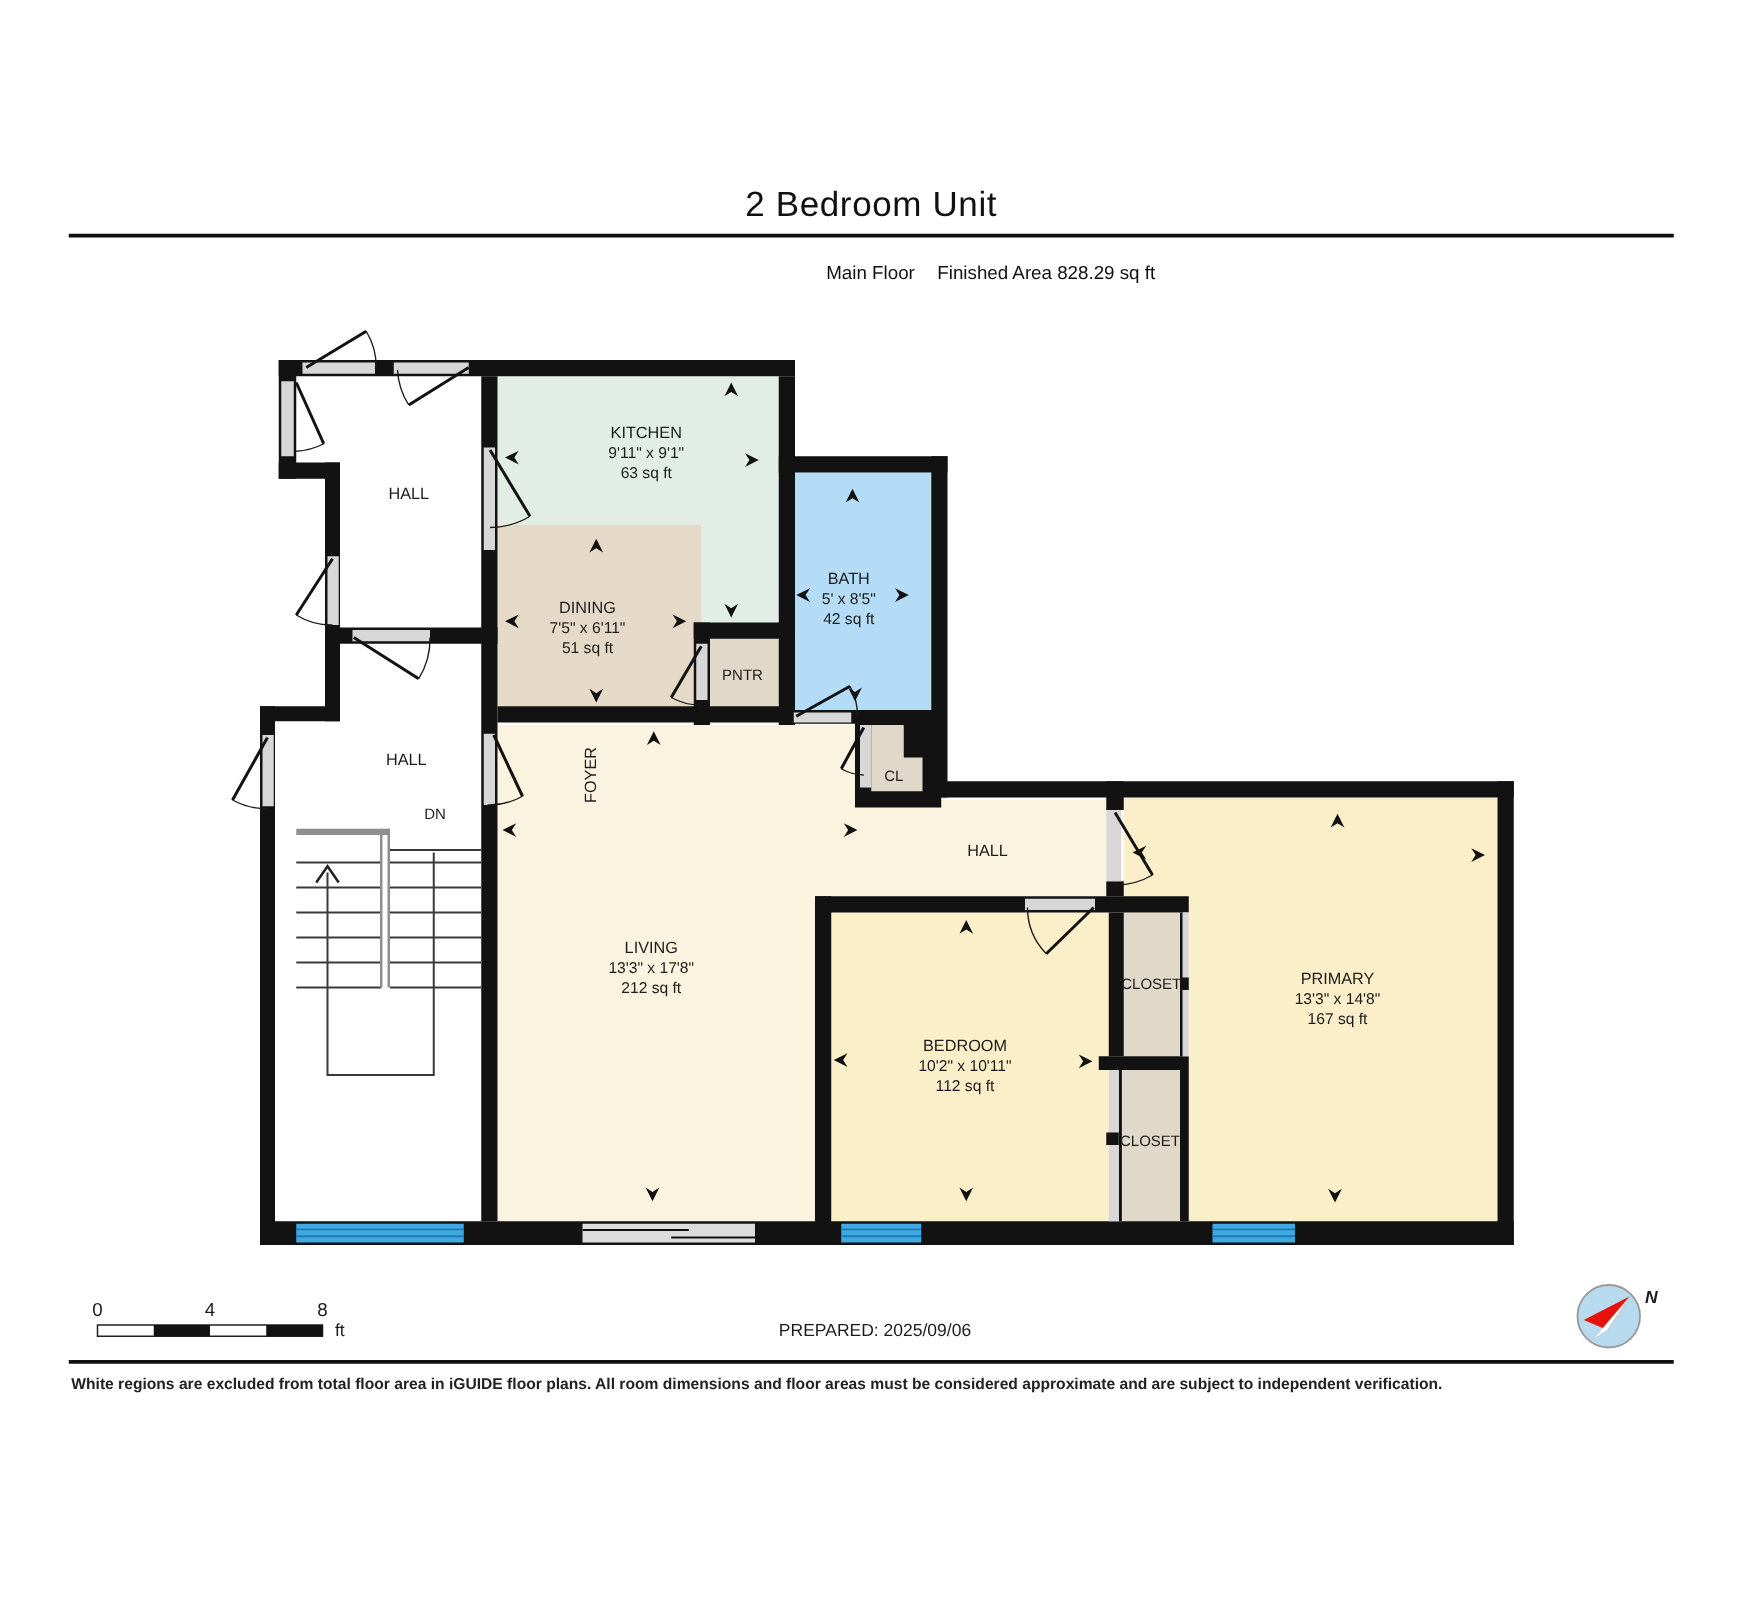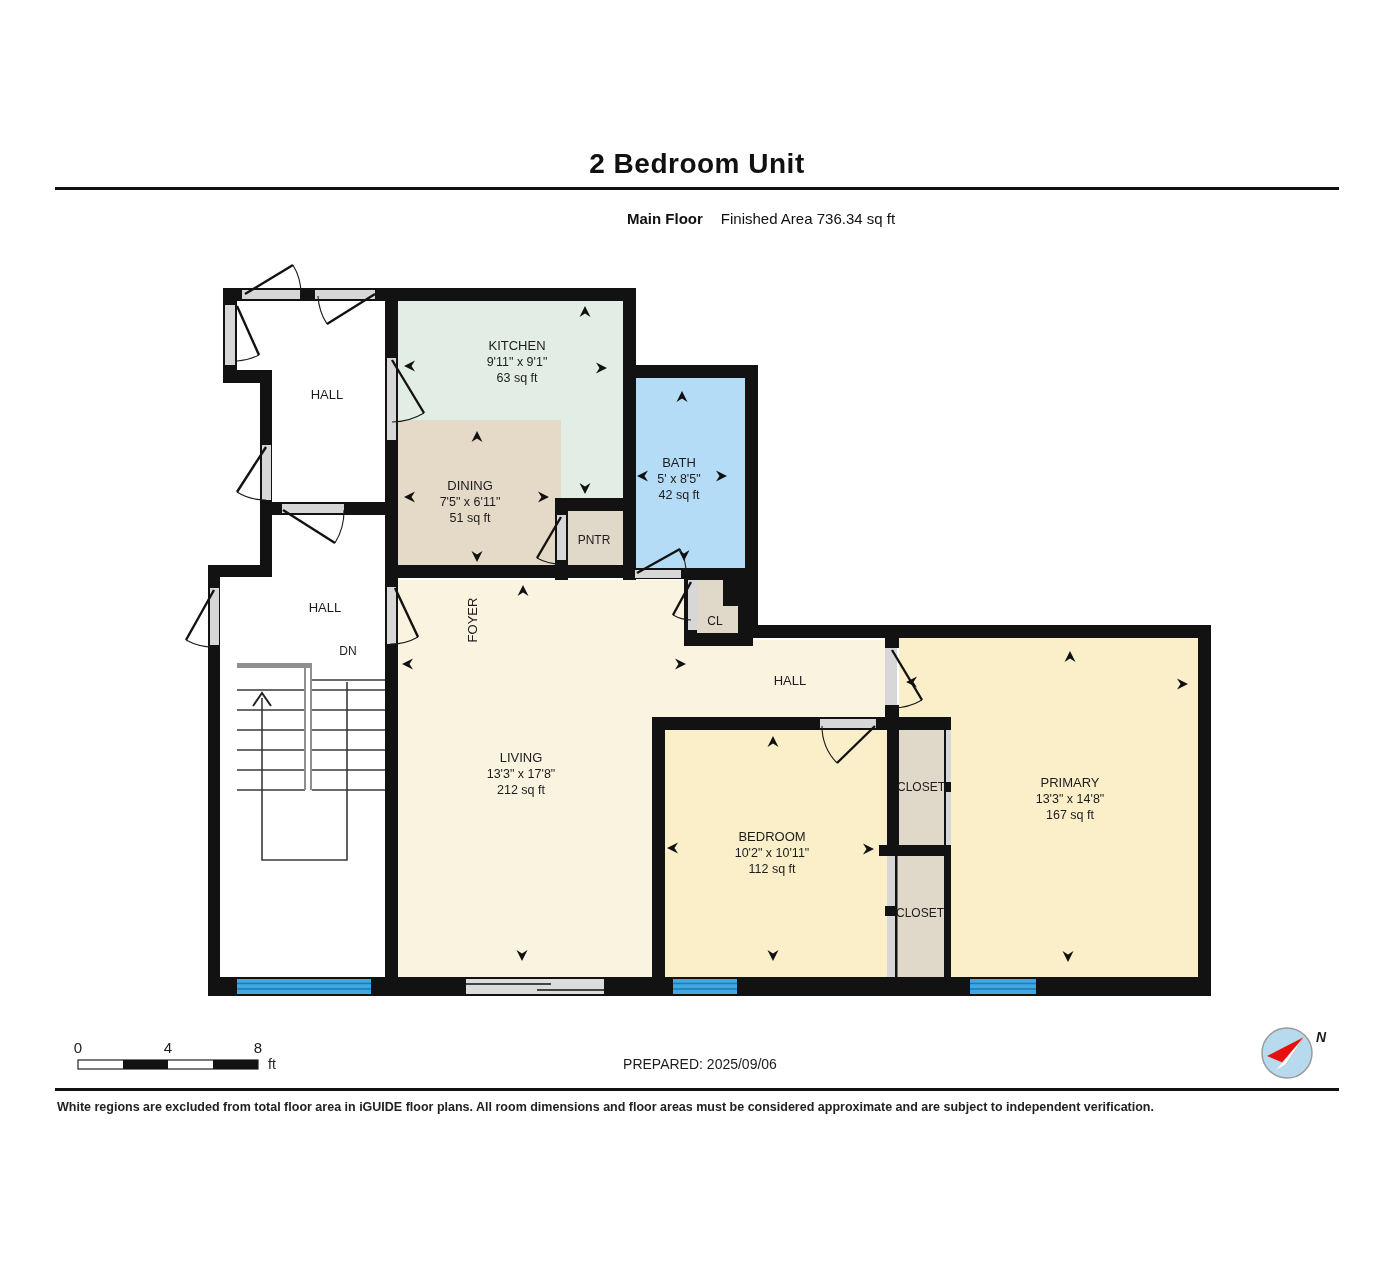--- a/index.html
+++ b/index.html
@@ -5,7 +5,7 @@
   html,body{margin:0;padding:0;background:#ffffff;}
   body{width:1394px;height:1280px;position:relative;font-family:"Liberation Sans",sans-serif;color:#111;overflow:hidden;}
   .abs{position:absolute;}
-  #title{top:148px;left:0;width:1394px;text-align:center;font-size:28px;font-weight:bold;letter-spacing:0.5px;}
+  #title{top:148px;left:0;width:1394px;text-align:center;font-size:28px;font-weight:normal;letter-spacing:0.5px;}
   .rule{background:#111;}
   #rule-top{top:187px;left:55px;width:1284px;height:2.5px;}
   #rule-bottom{top:1088px;left:55px;width:1284px;height:3px;}

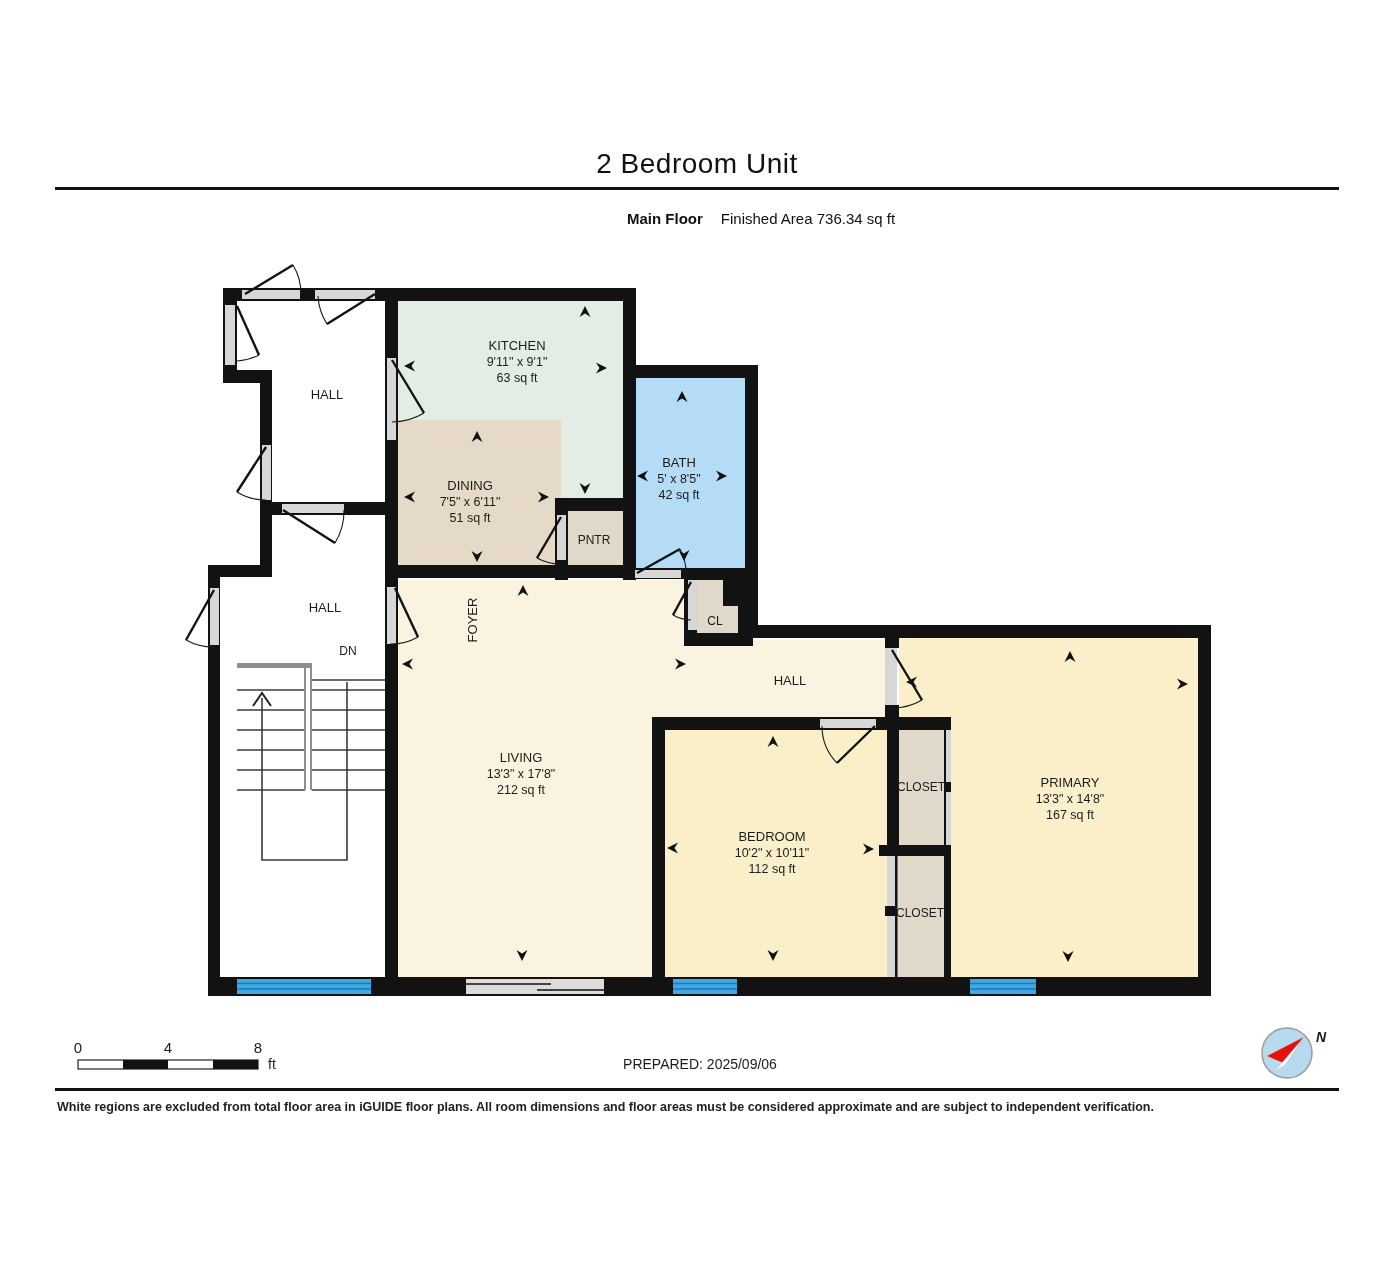--- a/index.html
+++ b/index.html
@@ -10,7 +10,7 @@
   #rule-top{top:187px;left:55px;width:1284px;height:2.5px;}
   #rule-bottom{top:1088px;left:55px;width:1284px;height:3px;}
   #subtitle{top:210px;left:627px;font-size:15px;white-space:nowrap;}
-  #subtitle .floor{font-weight:bold;}
+  #subtitle .floor{font-weight:normal;margin-left:34px;}
   #subtitle .area{margin-left:18px;font-weight:normal;}
   #footer-note{top:1100px;left:57px;width:1300px;font-size:12.5px;color:#222;font-weight:bold;}
   svg text{font-family:"Liberation Sans",sans-serif;fill:#1c1c1c;}

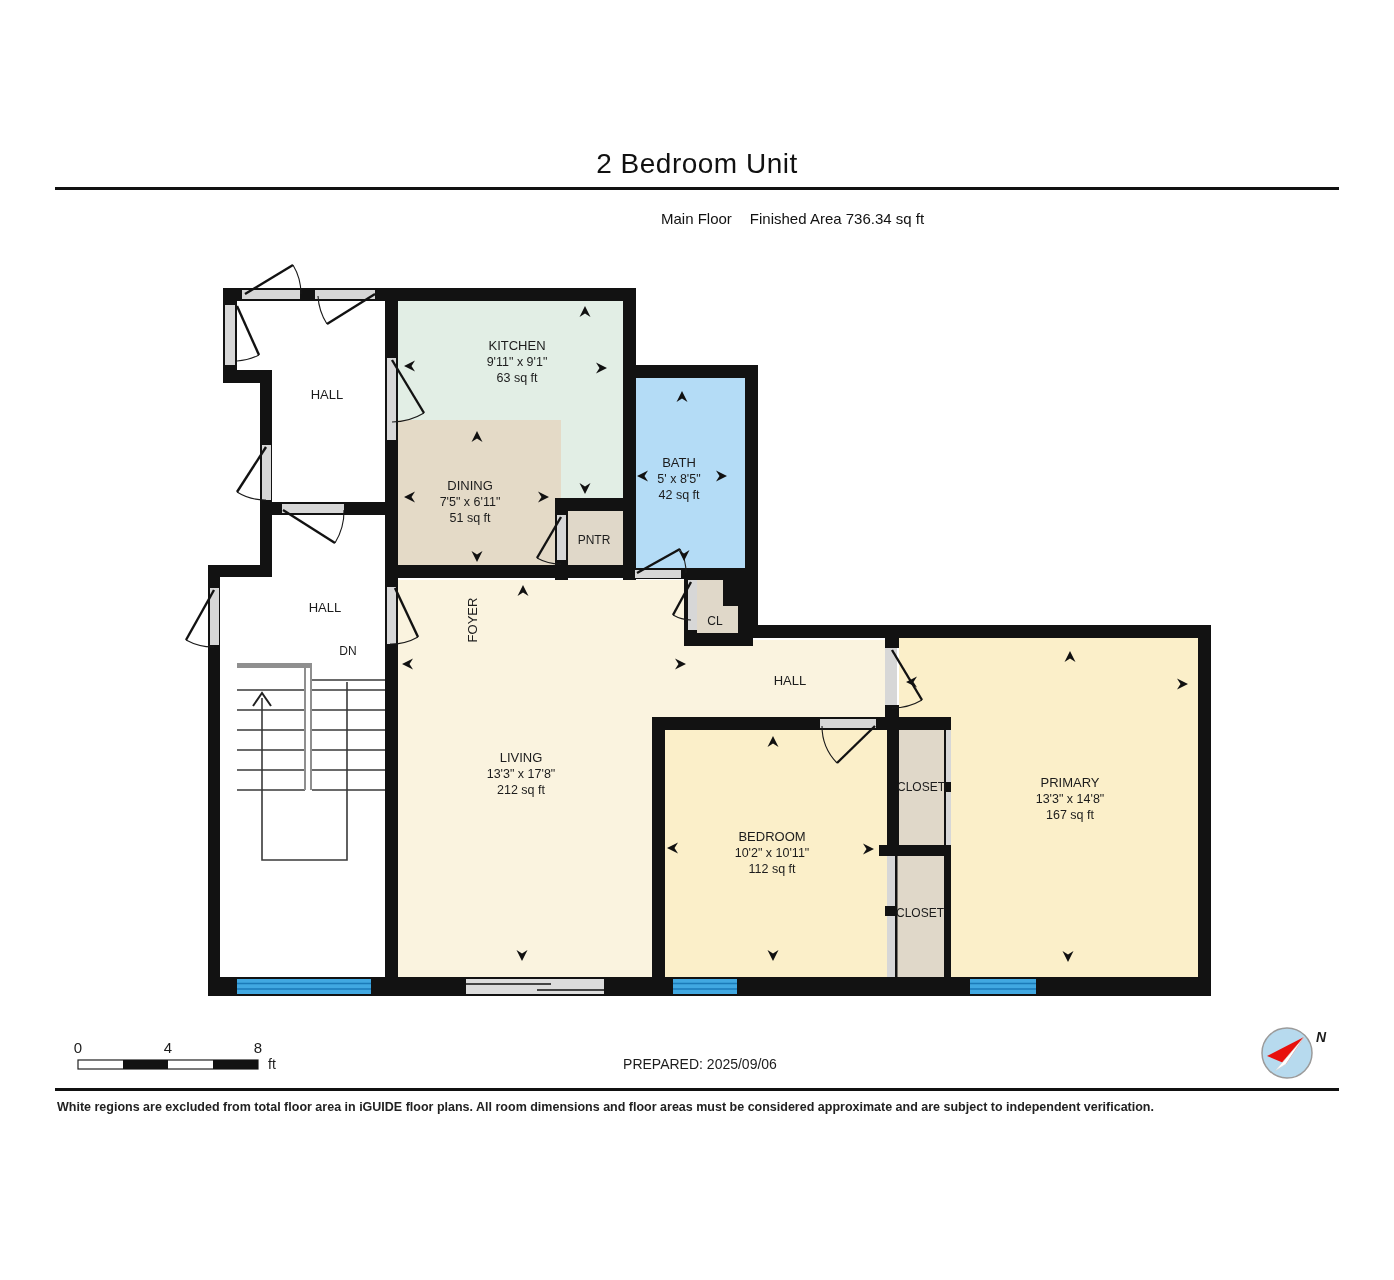--- a/index.html
+++ b/index.html
@@ -33,7 +33,7 @@
 <div id="title" class="abs">2 Bedroom Unit</div>
 <div id="rule-top" class="abs rule"></div>
 <div id="subtitle" class="abs">
-  <span class="floor">Main Floor</span><span class="area">Finished Area 736.34 sq ft</span>
+  <span class="floor">Main Floor</span><span class="area">Finished Area 828.29 sq ft</span>
 </div>
 
 <svg class="abs" style="top:0;left:0;" width="1394" height="1280" viewBox="0 0 1394 1280">

